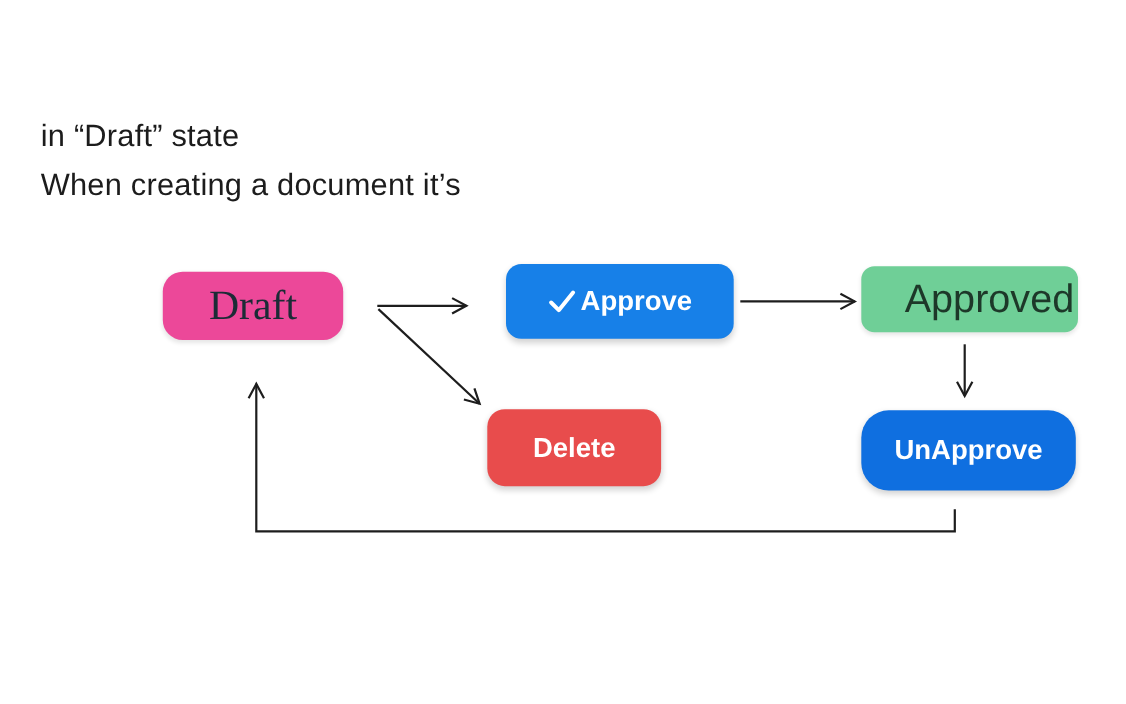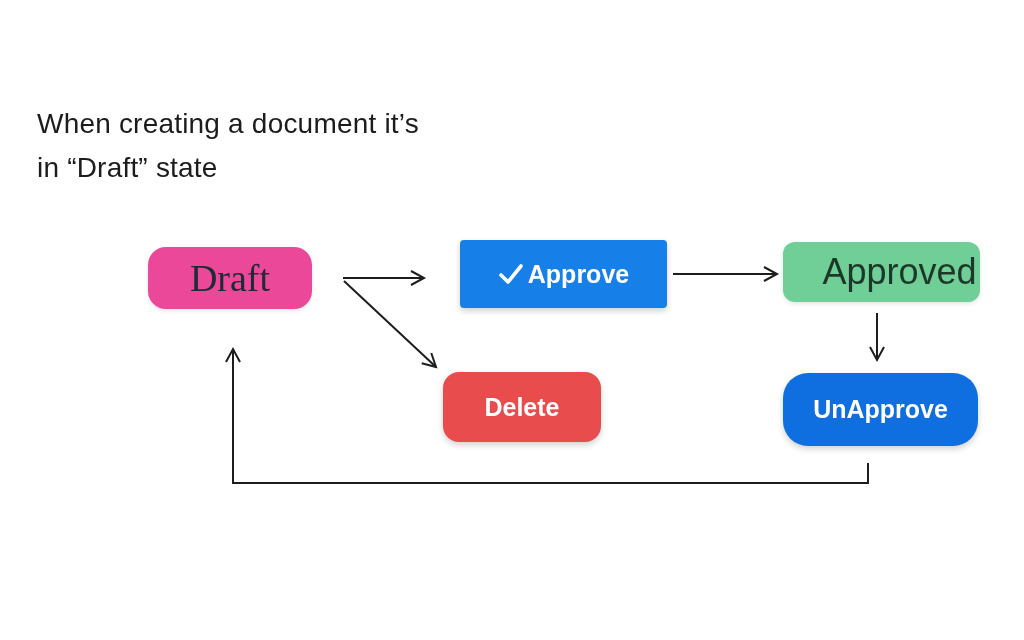--- a/index.html
+++ b/index.html
@@ -106,8 +106,8 @@
 <div class="canvas">
 
   <div class="title">
+    <div>in “Draft” state</div>
     <div>When creating a document it’s</div>
-    <div>in “Draft” state</div>
   </div>
 
   <svg class="edges" width="1024" height="640" viewBox="0 0 1024 640">

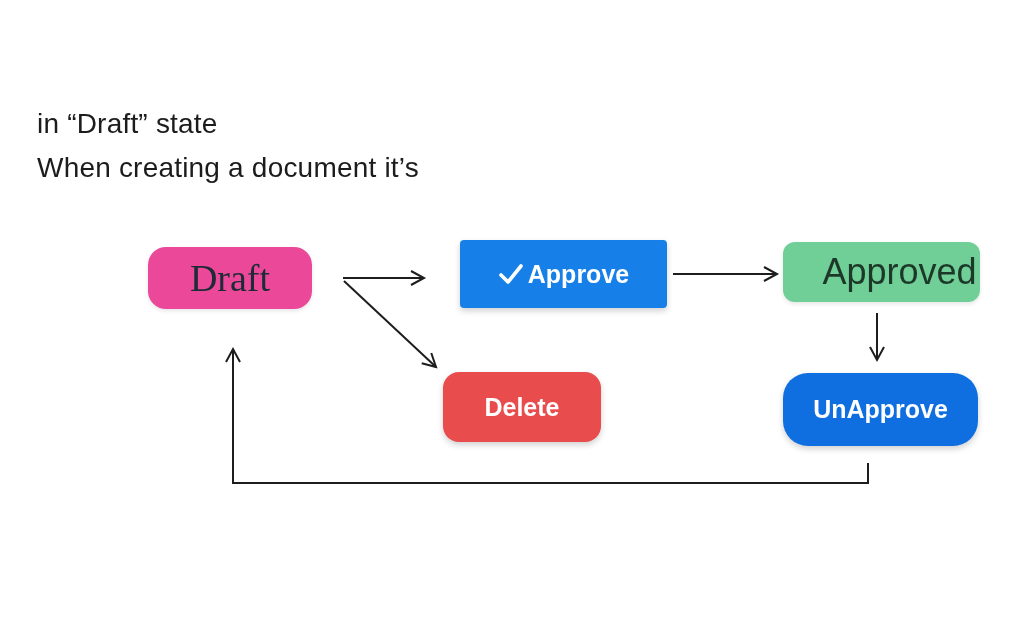--- a/index.html
+++ b/index.html
@@ -48,7 +48,7 @@
     top: 240px;
     width: 207px;
     height: 68px;
-    border-radius: 4px;
+    border-radius: 14px;
     gap: 4px;
     color: #ffffff;
     font-size: 25px;

